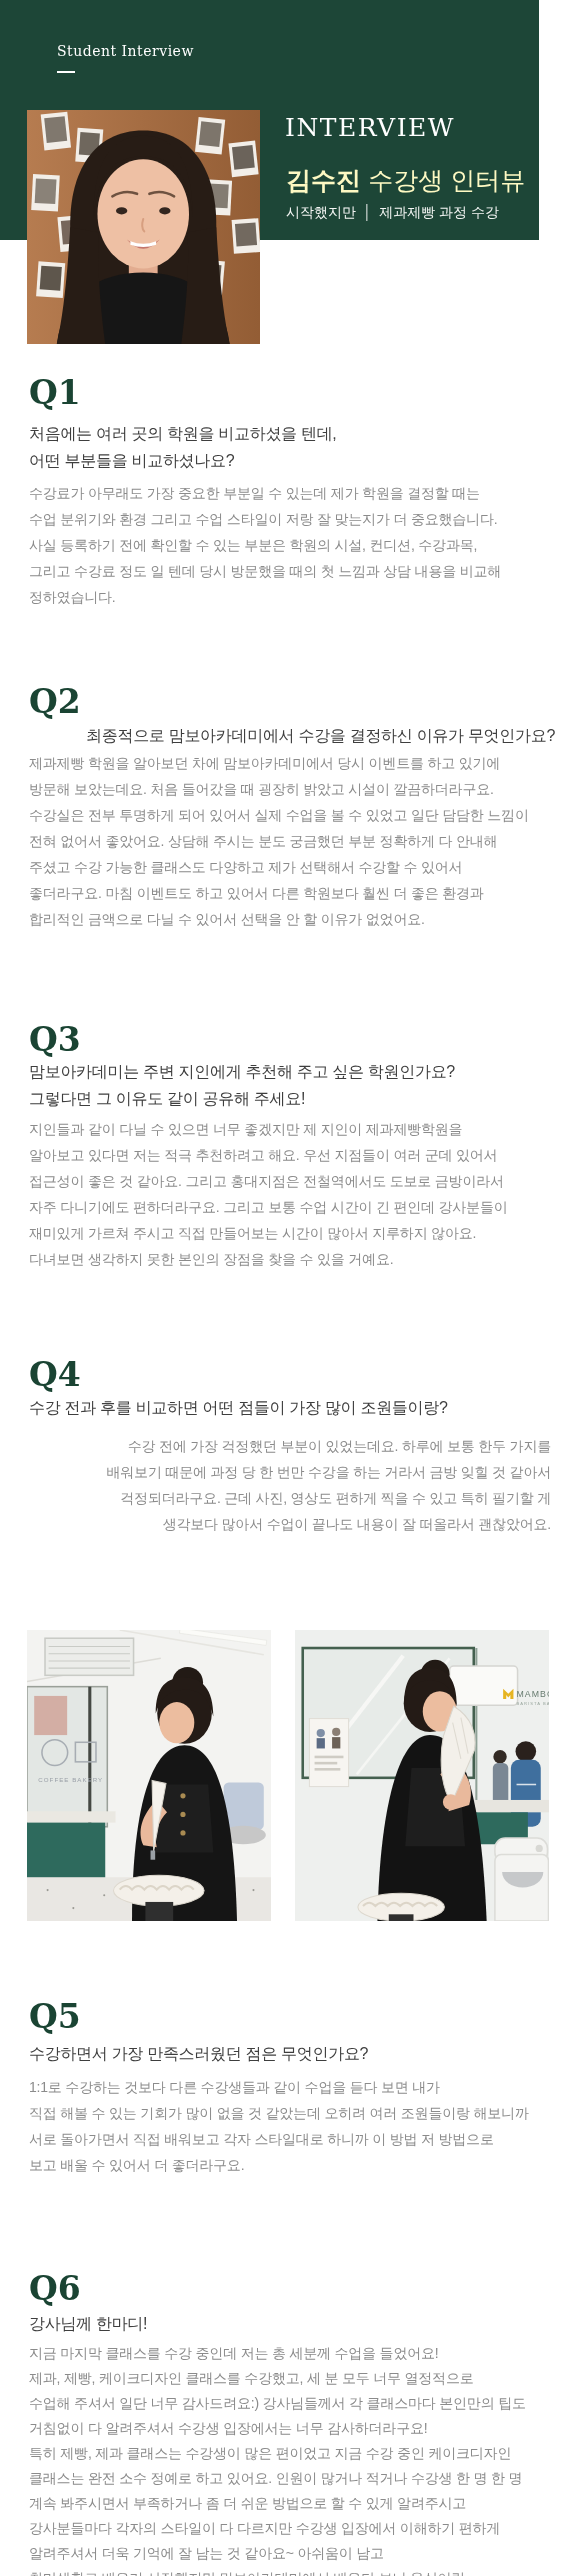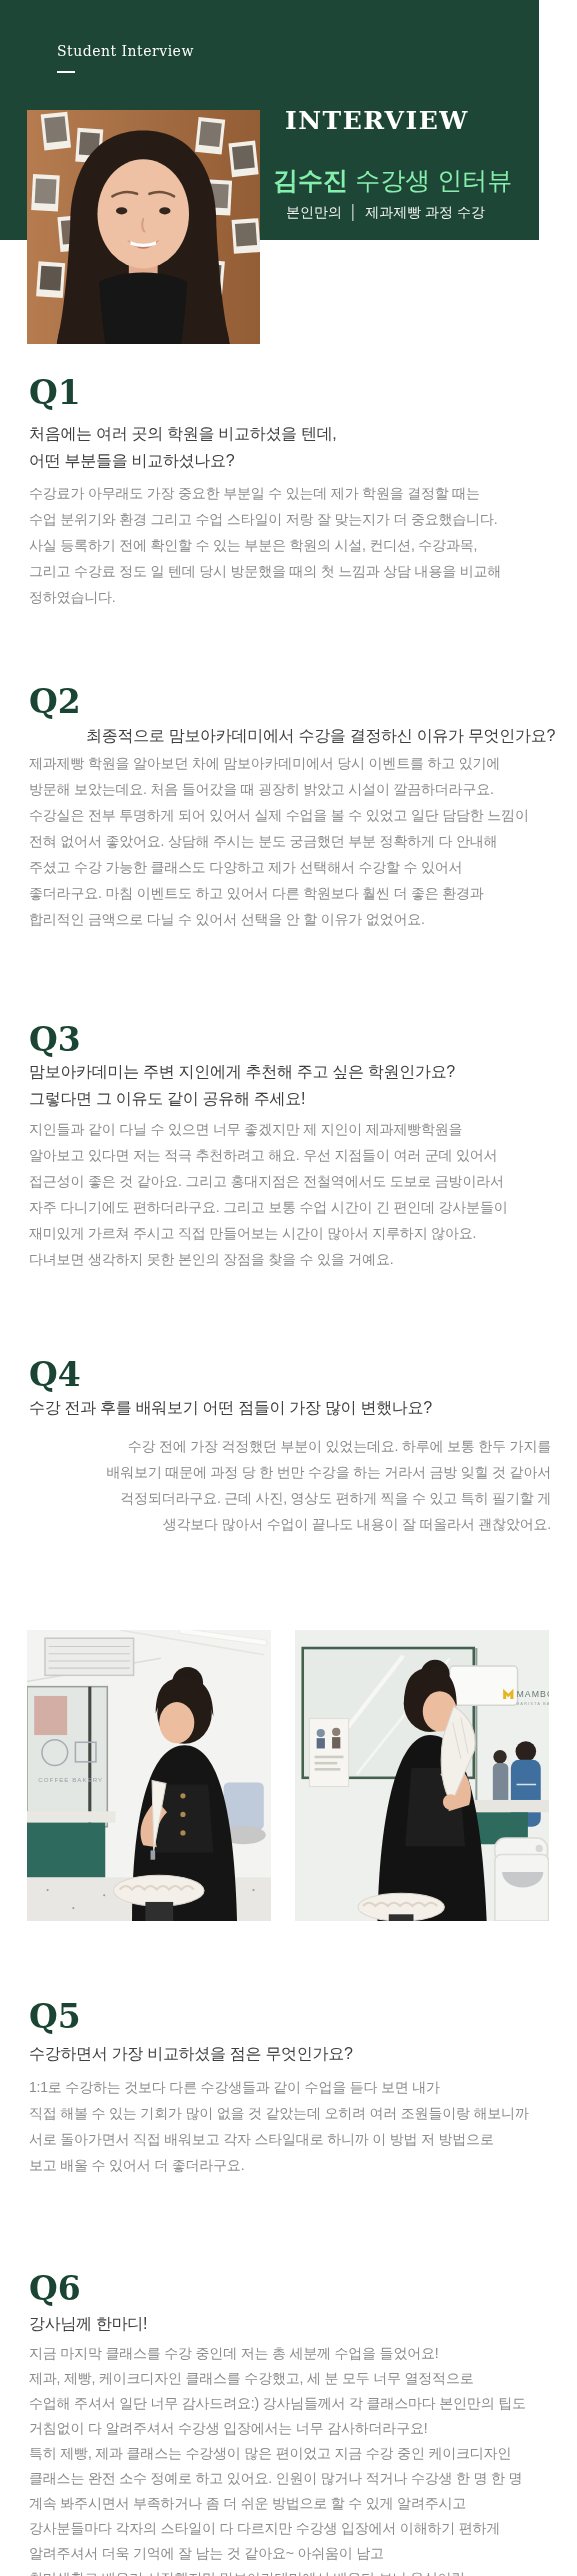--- a/index.html
+++ b/index.html
@@ -10,8 +10,8 @@
   .eyebrow{position:absolute;left:57px;top:43px;font-family:"DejaVu Serif","Liberation Serif",serif;
            font-size:14px;color:#ffffff;letter-spacing:0.5px;}
   .eyebrow-dash{position:absolute;left:57px;top:71px;width:17.5px;height:1.5px;background:#ffffff;}
-  .hero-title{position:absolute;left:285px;top:106px;font-family:"DejaVu Serif","Liberation Serif",serif;
-              font-weight:bold;font-size:25px;color:#ffffff;letter-spacing:1.5px;}
+  .hero-title{position:absolute;left:285px;top:113px;font-family:"DejaVu Serif","Liberation Serif",serif;
+              font-weight:normal;font-size:25px;color:#ffffff;letter-spacing:1.5px;}
   .hero-name-line{position:absolute;left:273px;top:164px;font-size:25px;color:#86efac;white-space:nowrap;}
   .hero-name{font-weight:bold;}
   .hero-name-suffix{font-weight:400;margin-left:7.2px;}

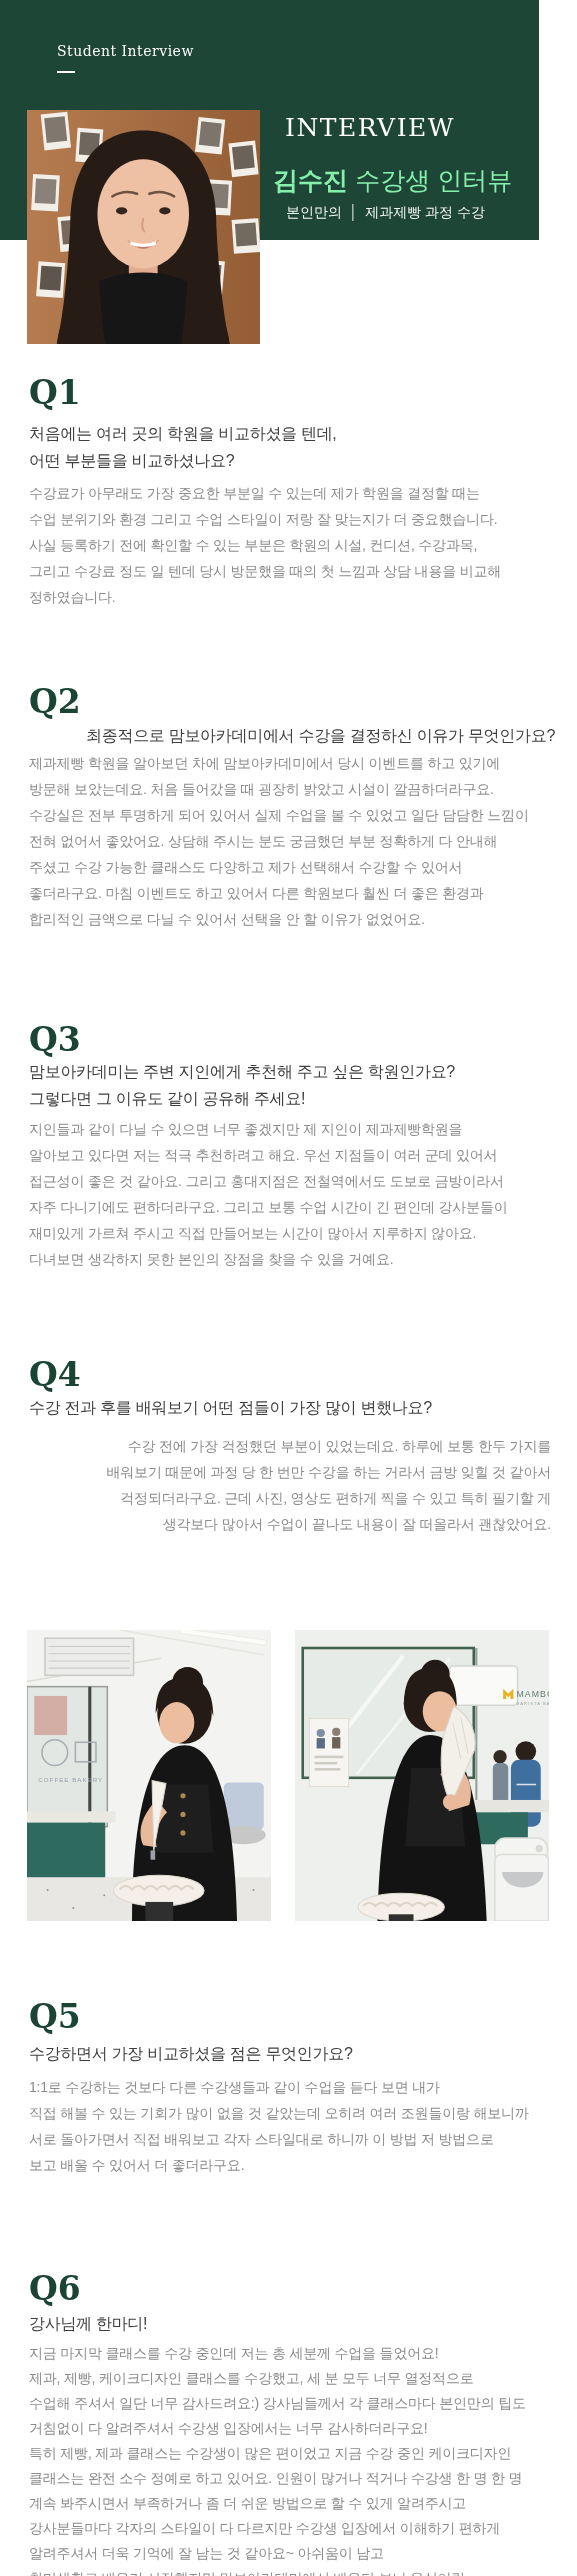--- a/index.html
+++ b/index.html
@@ -12,7 +12,7 @@
   .eyebrow-dash{position:absolute;left:57px;top:71px;width:17.5px;height:1.5px;background:#ffffff;}
   .hero-title{position:absolute;left:285px;top:113px;font-family:"DejaVu Serif","Liberation Serif",serif;
               font-weight:normal;font-size:25px;color:#ffffff;letter-spacing:1.5px;}
-  .hero-name-line{position:absolute;left:273px;top:164px;font-size:25px;color:#86efac;white-space:nowrap;}
+  .hero-name-line{position:absolute;left:286px;top:164px;font-size:25px;color:#fef9c3;white-space:nowrap;}
   .hero-name{font-weight:bold;}
   .hero-name-suffix{font-weight:400;margin-left:7.2px;}
   .hero-subtitle{position:absolute;left:286px;top:204px;font-size:14px;color:#f4f6f4;white-space:nowrap;}

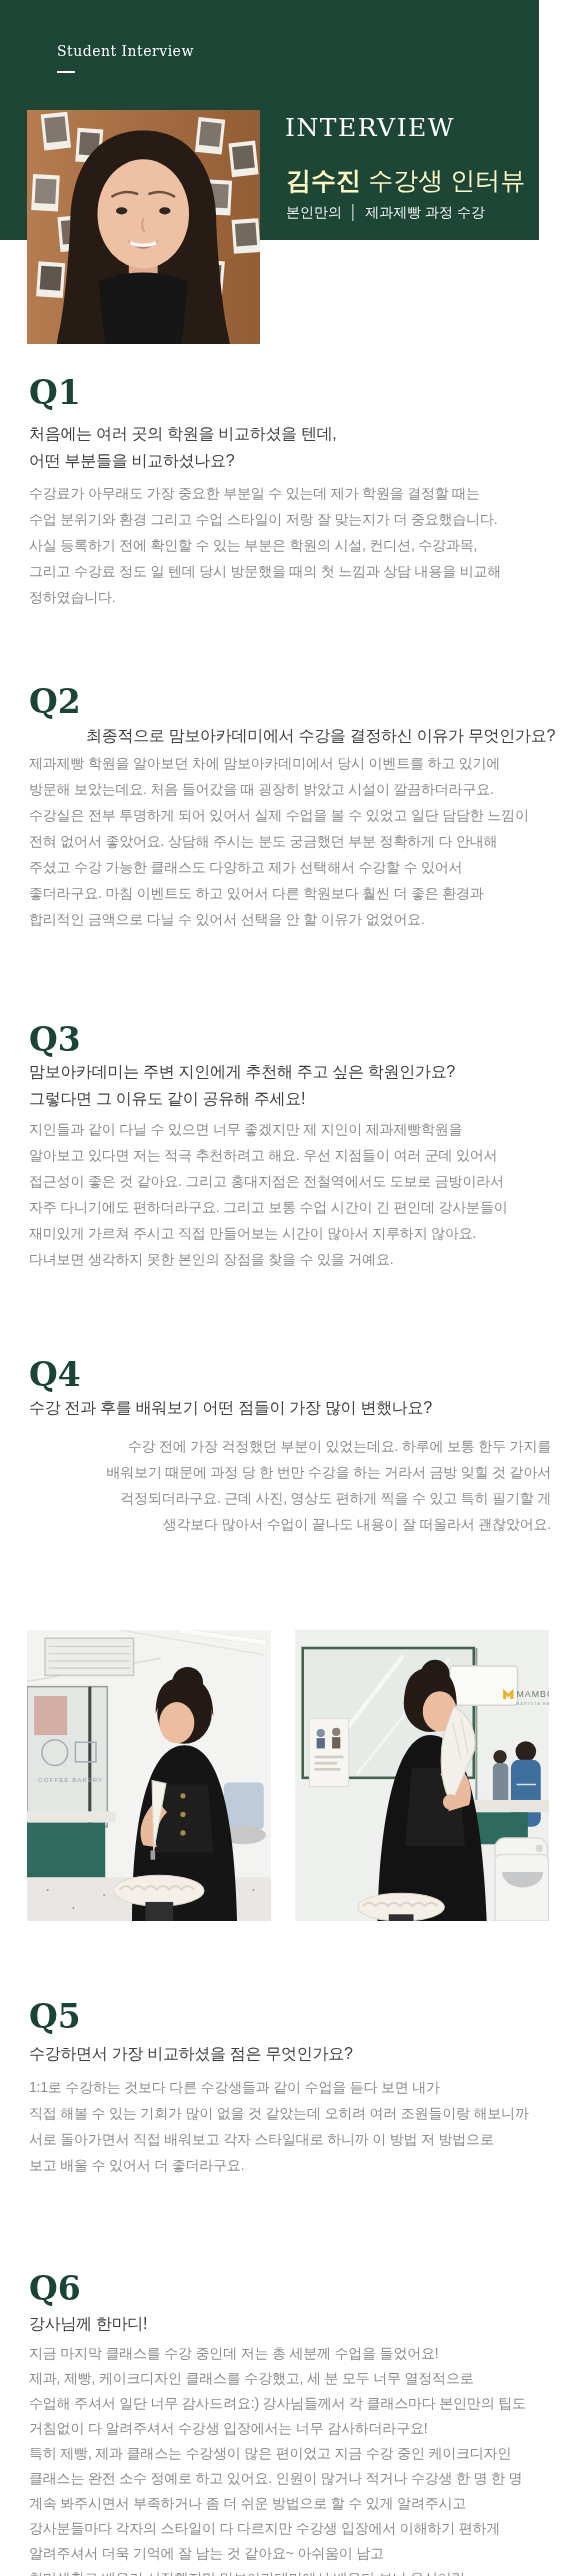--- a/index.html
+++ b/index.html
@@ -46,7 +46,7 @@
     <div class="eyebrow-dash"></div>
     <div class="hero-title">INTERVIEW</div>
     <div class="hero-name-line"><span class="hero-name">김수진</span><span class="hero-name-suffix">수강생 인터뷰</span></div>
-    <div class="hero-subtitle"><span>본인만의</span><span class="subtitle-divider">│</span><span>제과제빵 과정 수강</span></div>
+    <div class="hero-subtitle"><span>시작했지만</span><span class="subtitle-divider">│</span><span>제과제빵 과정 수강</span></div>
   </div>
 
   <div class="portrait photo-frame">

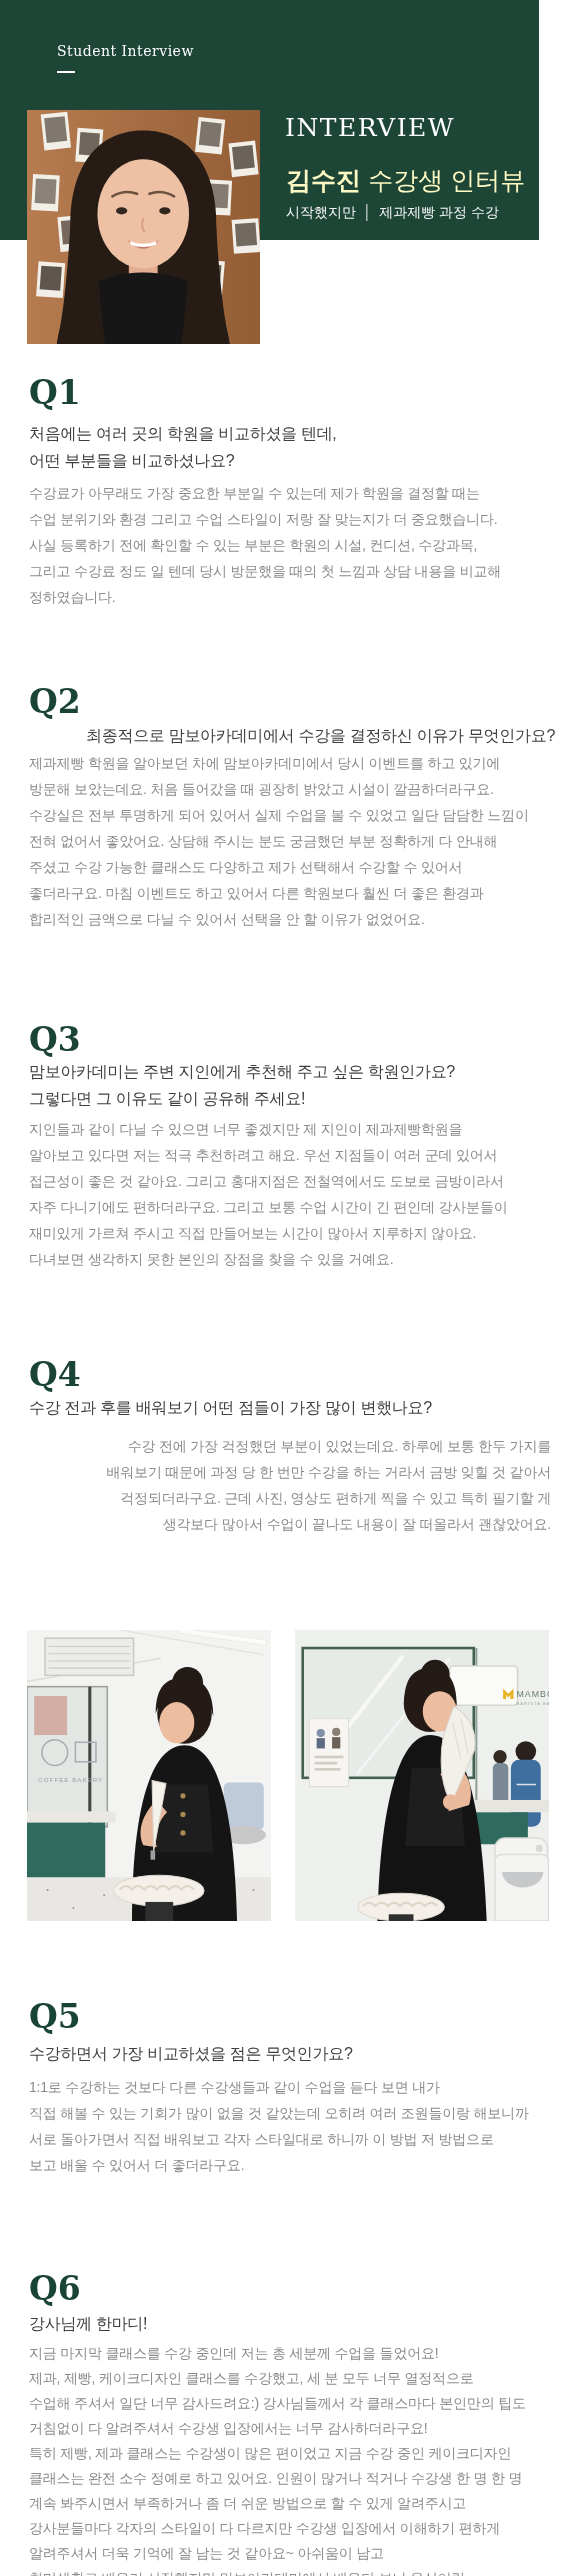--- a/index.html
+++ b/index.html
@@ -151,7 +151,7 @@
 다녀보면 생각하지 못한 본인의 장점을 찾을 수 있을 거예요.</div>
 
   <div class="q-label" id="q4-label">Q4</div>
-  <div class="q-question" id="q4-question">수강 전과 후를 배워보기 어떤 점들이 가장 많이 변했나요?</div>
+  <div class="q-question" id="q4-question">수강 전과 후를 비교하면 어떤 점들이 가장 많이 조원들이랑?</div>
   <div class="q-answer" id="q4-answer">수강 전에 가장 걱정했던 부분이 있었는데요. 하루에 보통 한두 가지를
 배워보기 때문에 과정 당 한 번만 수강을 하는 거라서 금방 잊힐 것 같아서
 걱정되더라구요. 근데 사진, 영상도 편하게 찍을 수 있고 특히 필기할 게

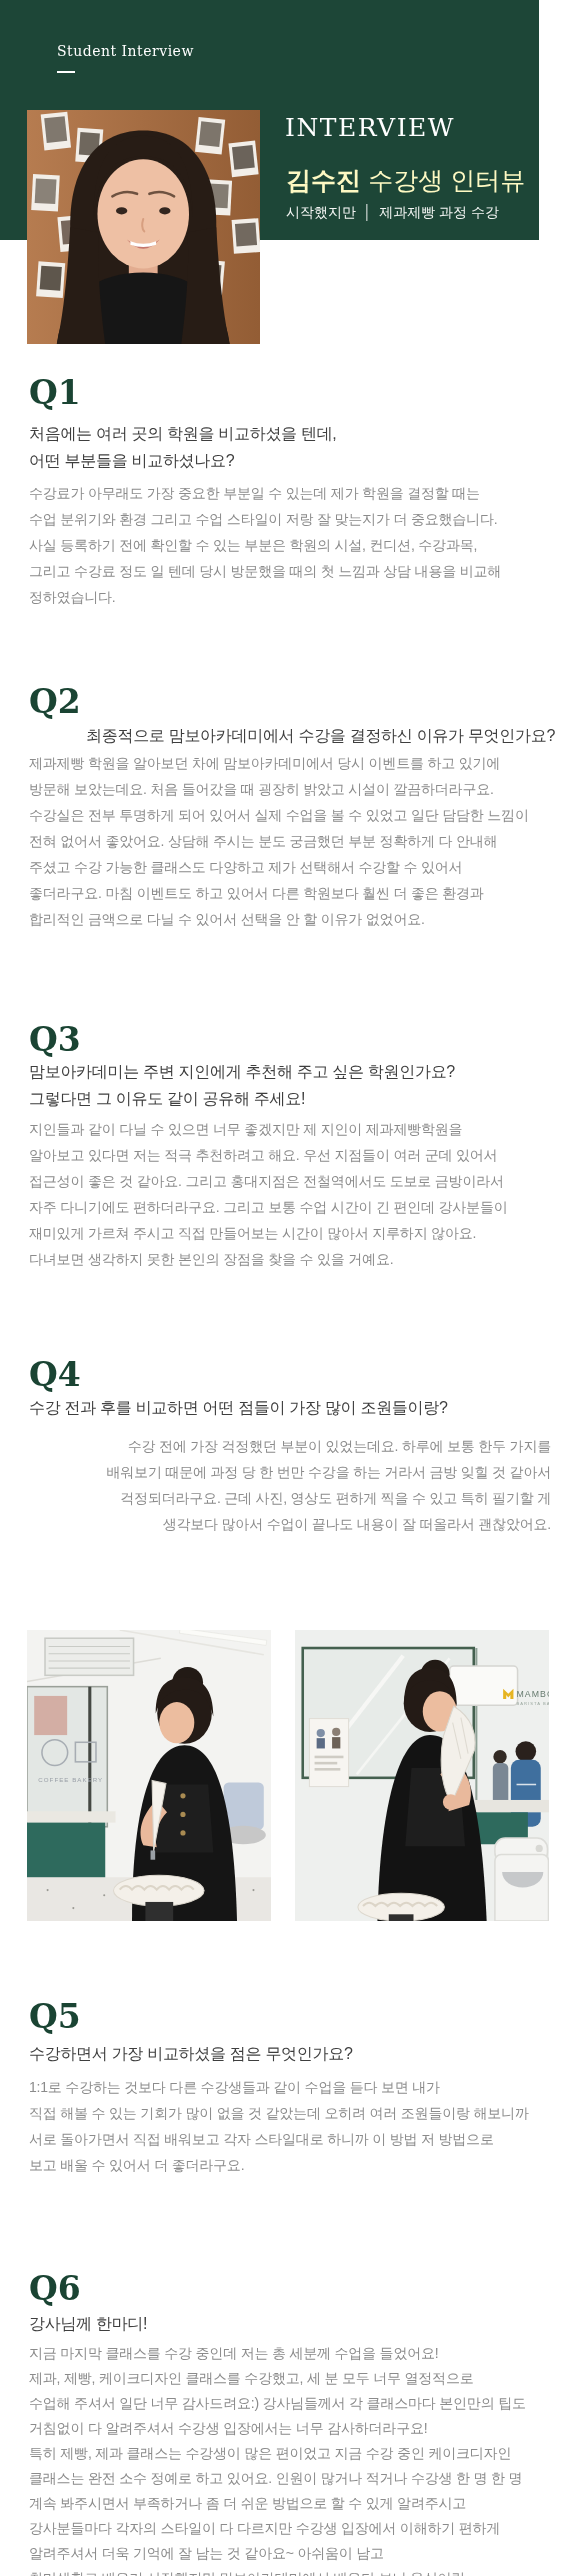--- a/index.html
+++ b/index.html
@@ -278,7 +278,7 @@
   </div>
 
   <div class="q-label" id="q5-label">Q5</div>
-  <div class="q-question" id="q5-question">수강하면서 가장 비교하셨을 점은 무엇인가요?</div>
+  <div class="q-question" id="q5-question">수강하면서 가장 만족스러웠던 점은 무엇인가요?</div>
   <div class="q-answer" id="q5-answer">1:1로 수강하는 것보다 다른 수강생들과 같이 수업을 듣다 보면 내가
 직접 해볼 수 있는 기회가 많이 없을 것 같았는데 오히려 여러 조원들이랑 해보니까
 서로 돌아가면서 직접 배워보고 각자 스타일대로 하니까 이 방법 저 방법으로

